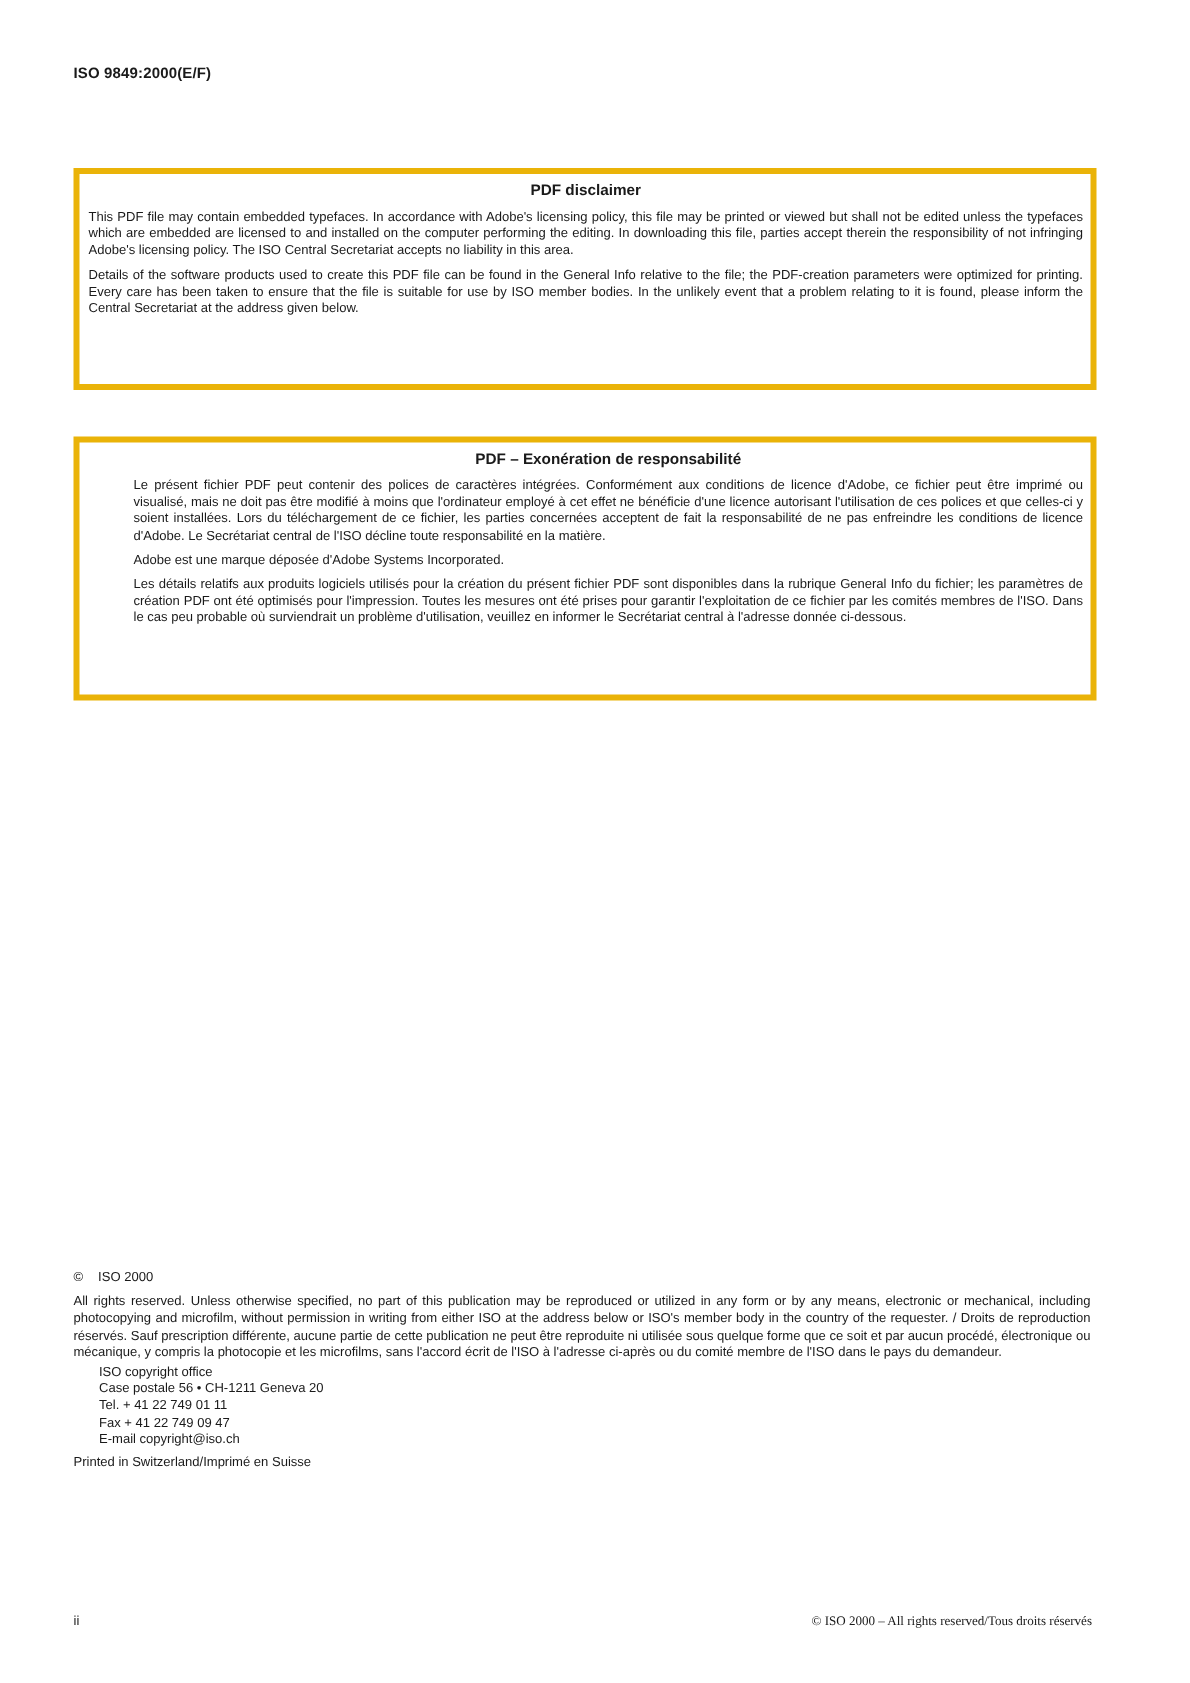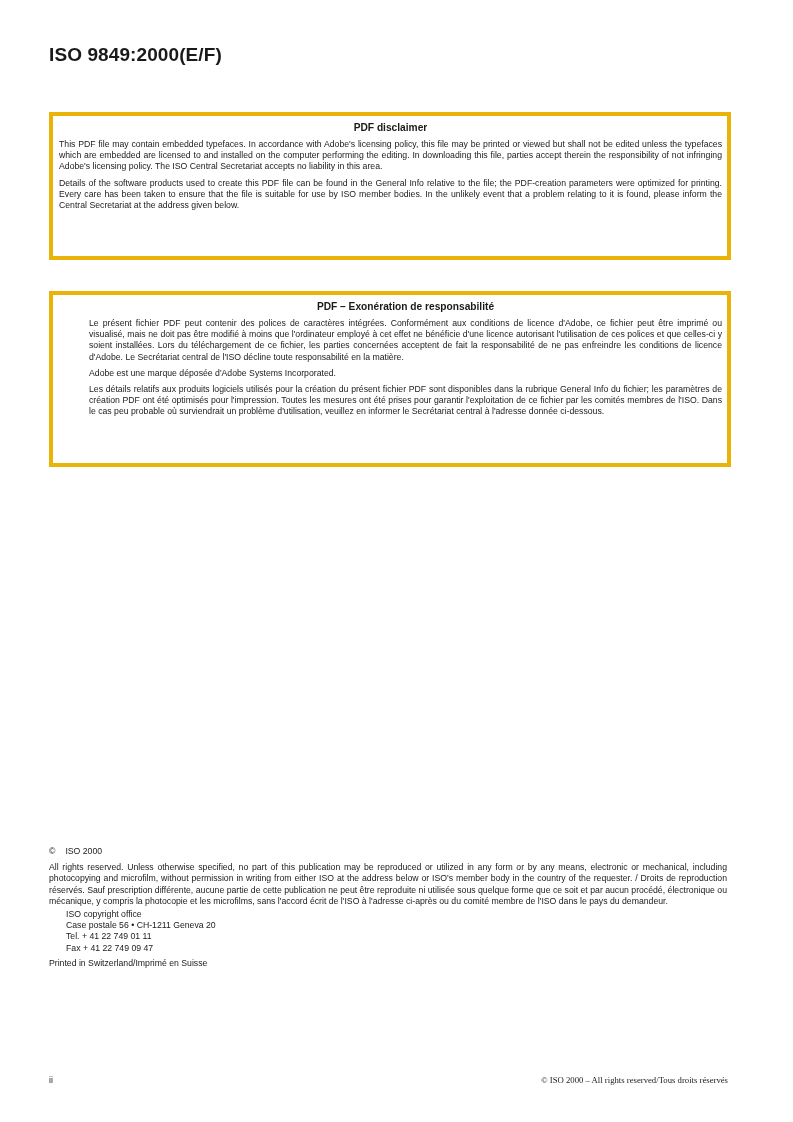--- a/index.html
+++ b/index.html
@@ -9,7 +9,7 @@
   }
   .doc-id {
     position: absolute; left: 49px; top: 44px;
-    font-size: 19px; font-weight: bold; letter-spacing: 0.1px;
+    font-size: 10px; font-weight: bold; letter-spacing: 0.1px;
   }
   .box {
     position: absolute; left: 49px; width: 682px;

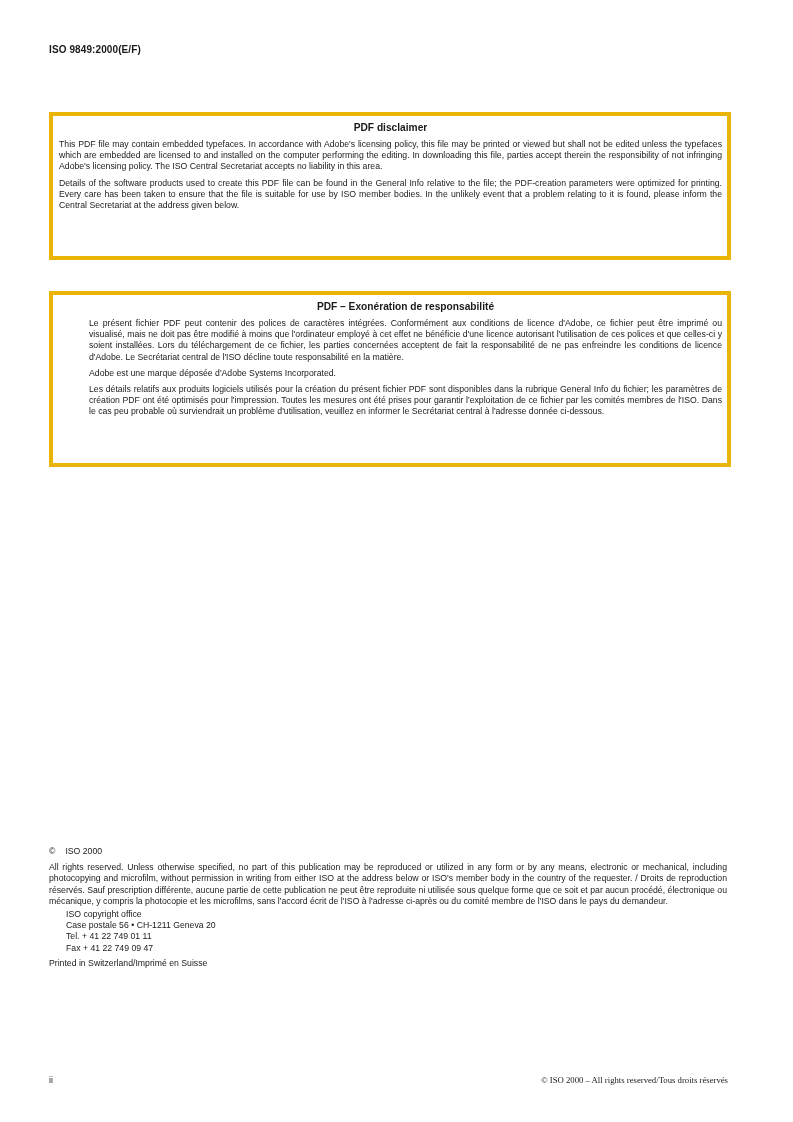--- a/index.html
+++ b/index.html
@@ -71,6 +71,7 @@
     <div>Case postale 56 • CH-1211 Geneva  20</div>
     <div>Tel.  + 41 22 749 01 11</div>
     <div>Fax  + 41 22 749 09 47</div>
+    <div>E-mail  copyright@iso.ch</div>
   </div>
   <p class="printed">Printed in Switzerland/Imprimé en Suisse</p>
 </div>

